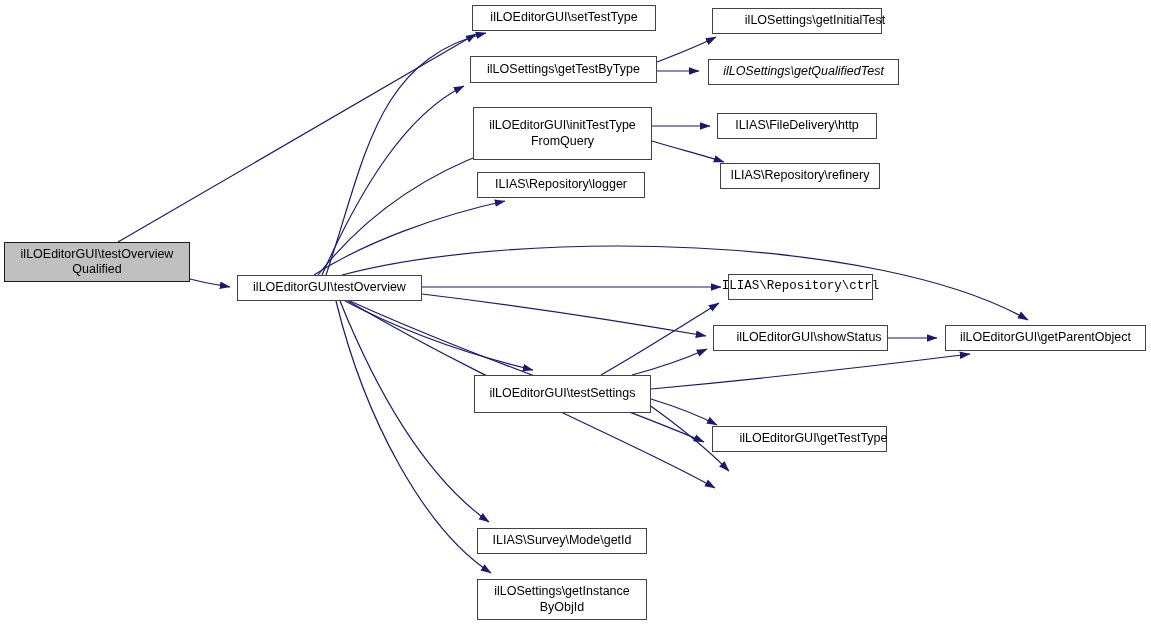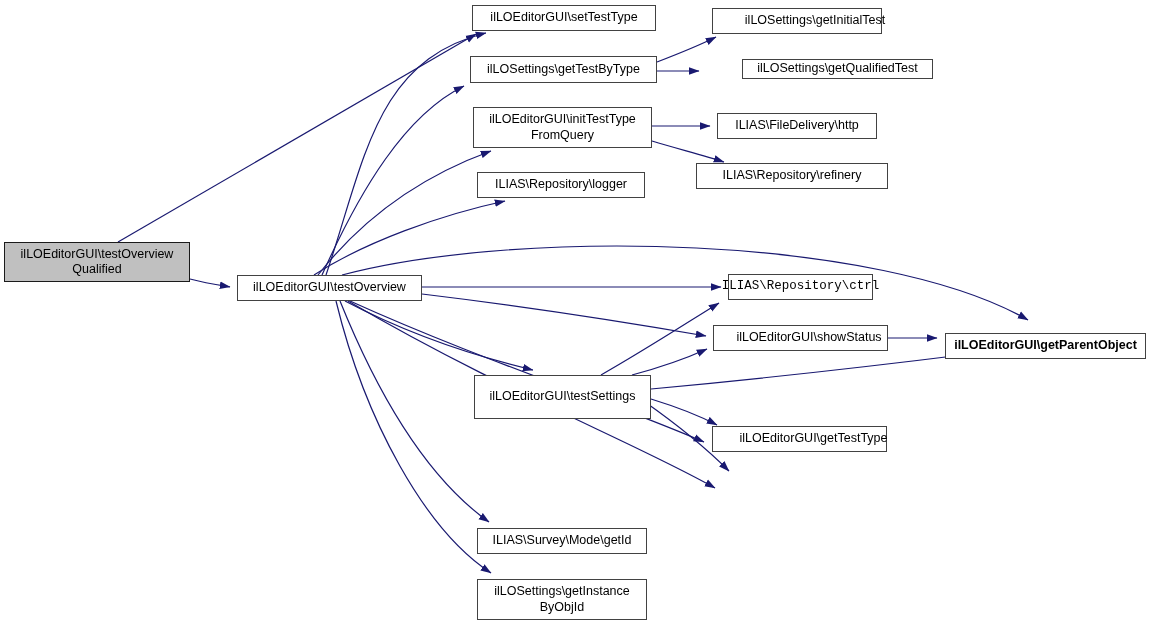--- a/index.html
+++ b/index.html
@@ -85,7 +85,7 @@
   <div class="node" style="left:472px; top:5px;   width:184px; height:26px;">ilLOEditorGUI\setTestType</div>
   <div class="node" style="left:470px; top:56px;  width:187px; height:27px;">ilLOSettings\getTestByType</div>
   <div class="node" style="left:712px; top:8px;   width:170px; height:26px;padding-left:36px;">ilLOSettings\getInitialTest</div>
-  <div class="node" style="left:742px; top:59px;  width:191px; height:20px;">ilLOSettings\getQualifiedTest</div>
+  <div class="node" style="left:708px; top:59px;  width:191px; height:26px;font-style:italic;">ilLOSettings\getQualifiedTest</div>
   <div class="node" style="left:473px; top:107px; width:179px; height:41px;">ilLOEditorGUI\initTestType
 FromQuery</div>
   <div class="node" style="left:717px; top:113px; width:160px; height:26px;text-align:center;">ILIAS\FileDelivery\http</div>

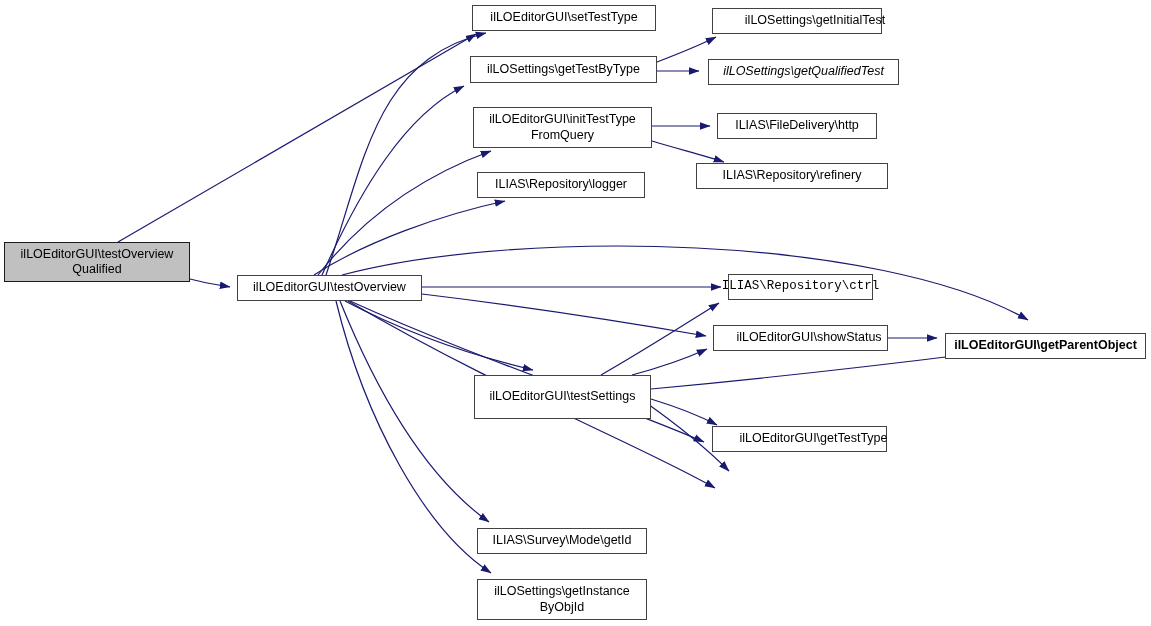--- a/index.html
+++ b/index.html
@@ -86,7 +86,7 @@
   <div class="node" style="left:470px; top:56px;  width:187px; height:27px;">ilLOSettings\getTestByType</div>
   <div class="node" style="left:712px; top:8px;   width:170px; height:26px;padding-left:36px;">ilLOSettings\getInitialTest</div>
   <div class="node" style="left:708px; top:59px;  width:191px; height:26px;font-style:italic;">ilLOSettings\getQualifiedTest</div>
-  <div class="node" style="left:473px; top:107px; width:179px; height:41px;">ilLOEditorGUI\initTestType
+  <div class="node" style="left:473px; top:107px; width:179px; height:53px;">ilLOEditorGUI\initTestType
 FromQuery</div>
   <div class="node" style="left:717px; top:113px; width:160px; height:26px;text-align:center;">ILIAS\FileDelivery\http</div>
   <div class="node" style="left:696px; top:163px; width:192px; height:26px;">ILIAS\Repository\refinery</div>

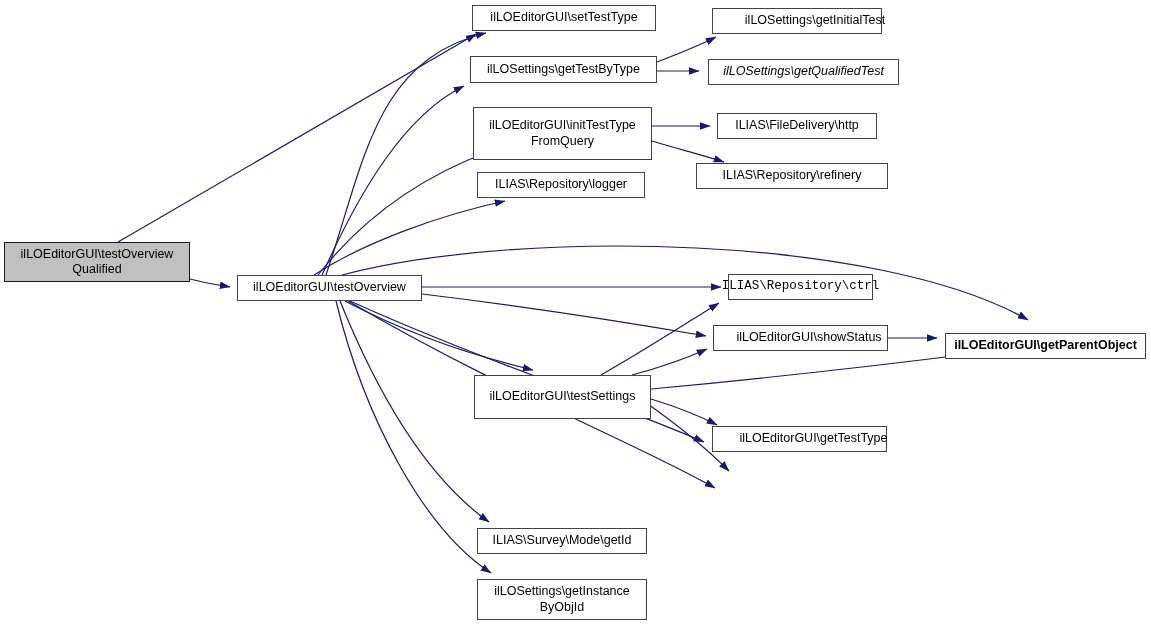--- a/index.html
+++ b/index.html
@@ -89,7 +89,7 @@
   <div class="node" style="left:473px; top:107px; width:179px; height:53px;">ilLOEditorGUI\initTestType
 FromQuery</div>
   <div class="node" style="left:717px; top:113px; width:160px; height:26px;text-align:center;">ILIAS\FileDelivery\http</div>
-  <div class="node" style="left:696px; top:163px; width:192px; height:26px;">ILIAS\Repository\refinery</div>
+  <div class="node" style="left:720px; top:163px; width:160px; height:26px;">ILIAS\Repository\refinery</div>
   <div class="node" style="left:477px; top:172px; width:168px; height:26px;">ILIAS\Repository\logger</div>
   <div class="node" style="left:728px; top:274px; width:145px; height:26px;font-family:Liberation Mono, monospace;">ILIAS\Repository\ctrl</div>
   <div class="node" style="left:713px; top:325px; width:175px; height:26px;padding-left:17px;">ilLOEditorGUI\showStatus</div>

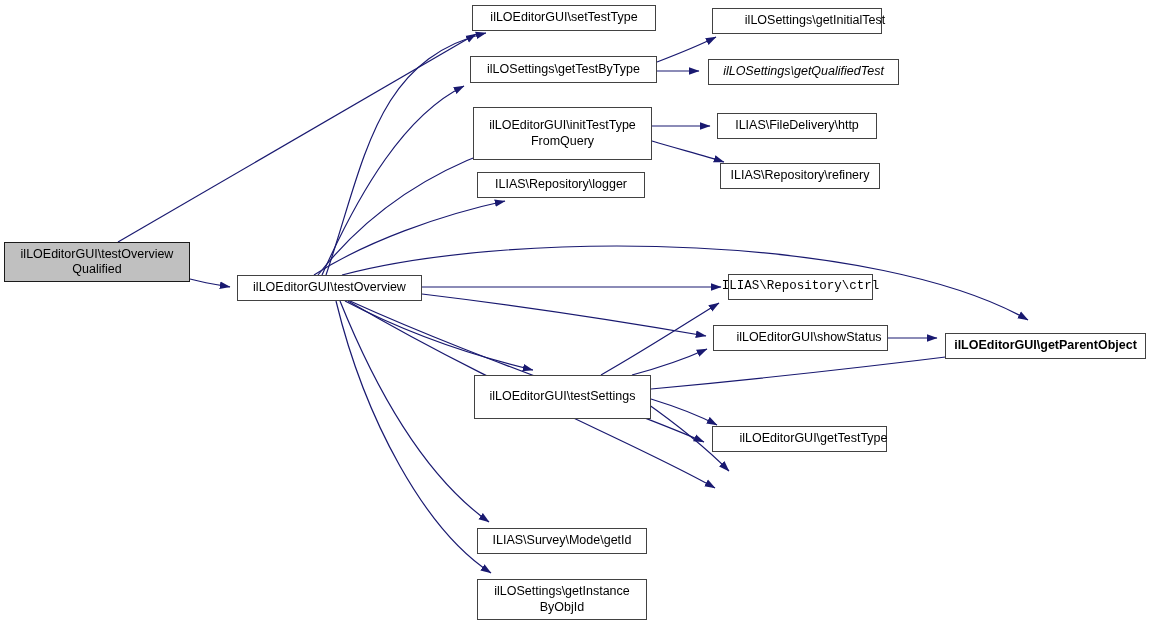--- a/index.html
+++ b/index.html
@@ -93,7 +93,7 @@
   <div class="node" style="left:477px; top:172px; width:168px; height:26px;">ILIAS\Repository\logger</div>
   <div class="node" style="left:728px; top:274px; width:145px; height:26px;font-family:Liberation Mono, monospace;">ILIAS\Repository\ctrl</div>
   <div class="node" style="left:713px; top:325px; width:175px; height:26px;padding-left:17px;">ilLOEditorGUI\showStatus</div>
-  <div class="node" style="left:945px; top:333px; width:201px; height:26px;font-weight:bold;">ilLOEditorGUI\getParentObject</div>
+  <div class="node" style="left:945px; top:325px; width:201px; height:26px;">ilLOEditorGUI\getParentObject</div>
   <div class="node" style="left:474px; top:375px; width:177px; height:44px;">ilLOEditorGUI\testSettings</div>
   <div class="node" style="left:712px; top:426px; width:175px; height:26px;padding-left:28px;">ilLOEditorGUI\getTestType</div>
   <div class="node" style="left:477px; top:528px; width:170px; height:26px;">ILIAS\Survey\Mode\getId</div>

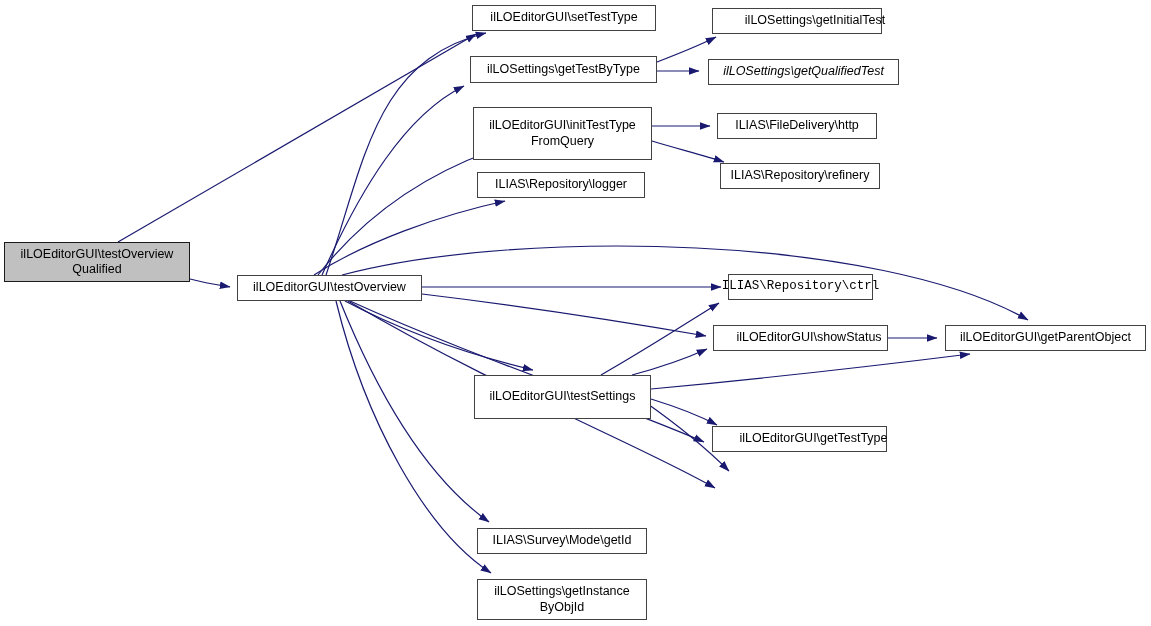--- a/index.html
+++ b/index.html
@@ -94,7 +94,7 @@
   <div class="node" style="left:728px; top:274px; width:145px; height:26px;font-family:Liberation Mono, monospace;">ILIAS\Repository\ctrl</div>
   <div class="node" style="left:713px; top:325px; width:175px; height:26px;padding-left:17px;">ilLOEditorGUI\showStatus</div>
   <div class="node" style="left:945px; top:325px; width:201px; height:26px;">ilLOEditorGUI\getParentObject</div>
-  <div class="node" style="left:474px; top:375px; width:177px; height:44px;">ilLOEditorGUI\testSettings</div>
+  <div class="node" style="left:474px; top:375px; width:177px; height:38px;">ilLOEditorGUI\testSettings</div>
   <div class="node" style="left:712px; top:426px; width:175px; height:26px;padding-left:28px;">ilLOEditorGUI\getTestType</div>
   <div class="node" style="left:477px; top:528px; width:170px; height:26px;">ILIAS\Survey\Mode\getId</div>
   <div class="node" style="left:477px; top:579px; width:170px; height:41px;">ilLOSettings\getInstance

